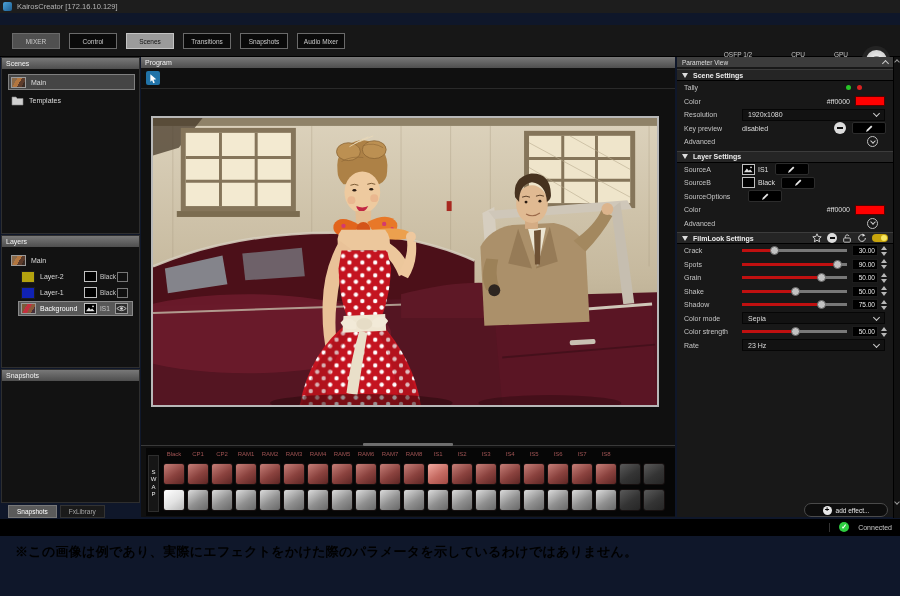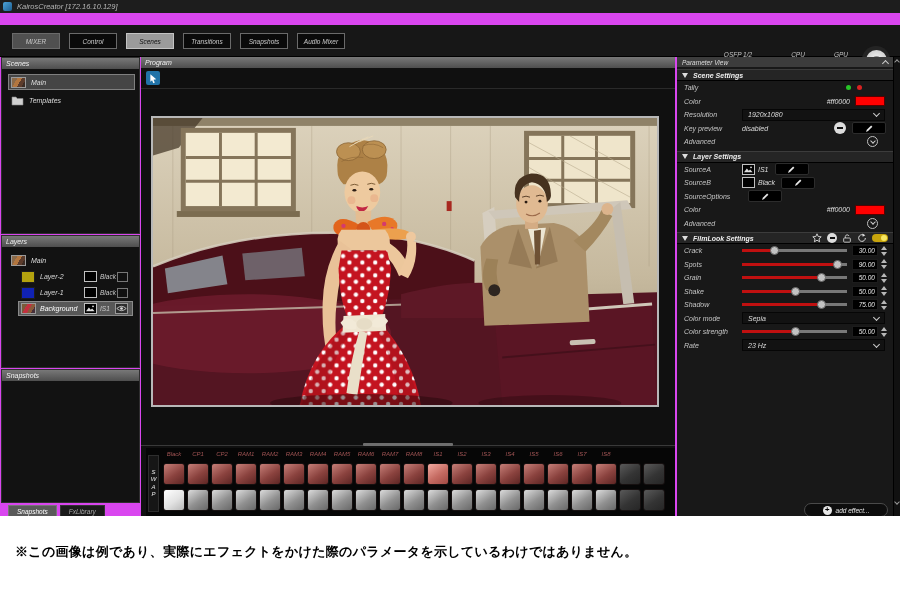--- a/index.html
+++ b/index.html
@@ -6,7 +6,7 @@
   *{box-sizing:border-box;}
   .screen{position:relative;width:900px;height:613px;background:#fff;overflow:hidden;
           font-family:"Liberation Sans",sans-serif;-webkit-font-smoothing:antialiased;}
-  .app{position:absolute;left:0;top:0;width:900px;height:516px;background:#d946ef;overflow:hidden;font-style:italic;}
+  .app{position:absolute;left:0;top:0;width:900px;height:596px;background:#0f172a;overflow:hidden;}
 
   
   .titlebar{position:absolute;left:0;top:0;width:900px;height:13px;background:#1d1d1d;display:flex;align-items:center;}

